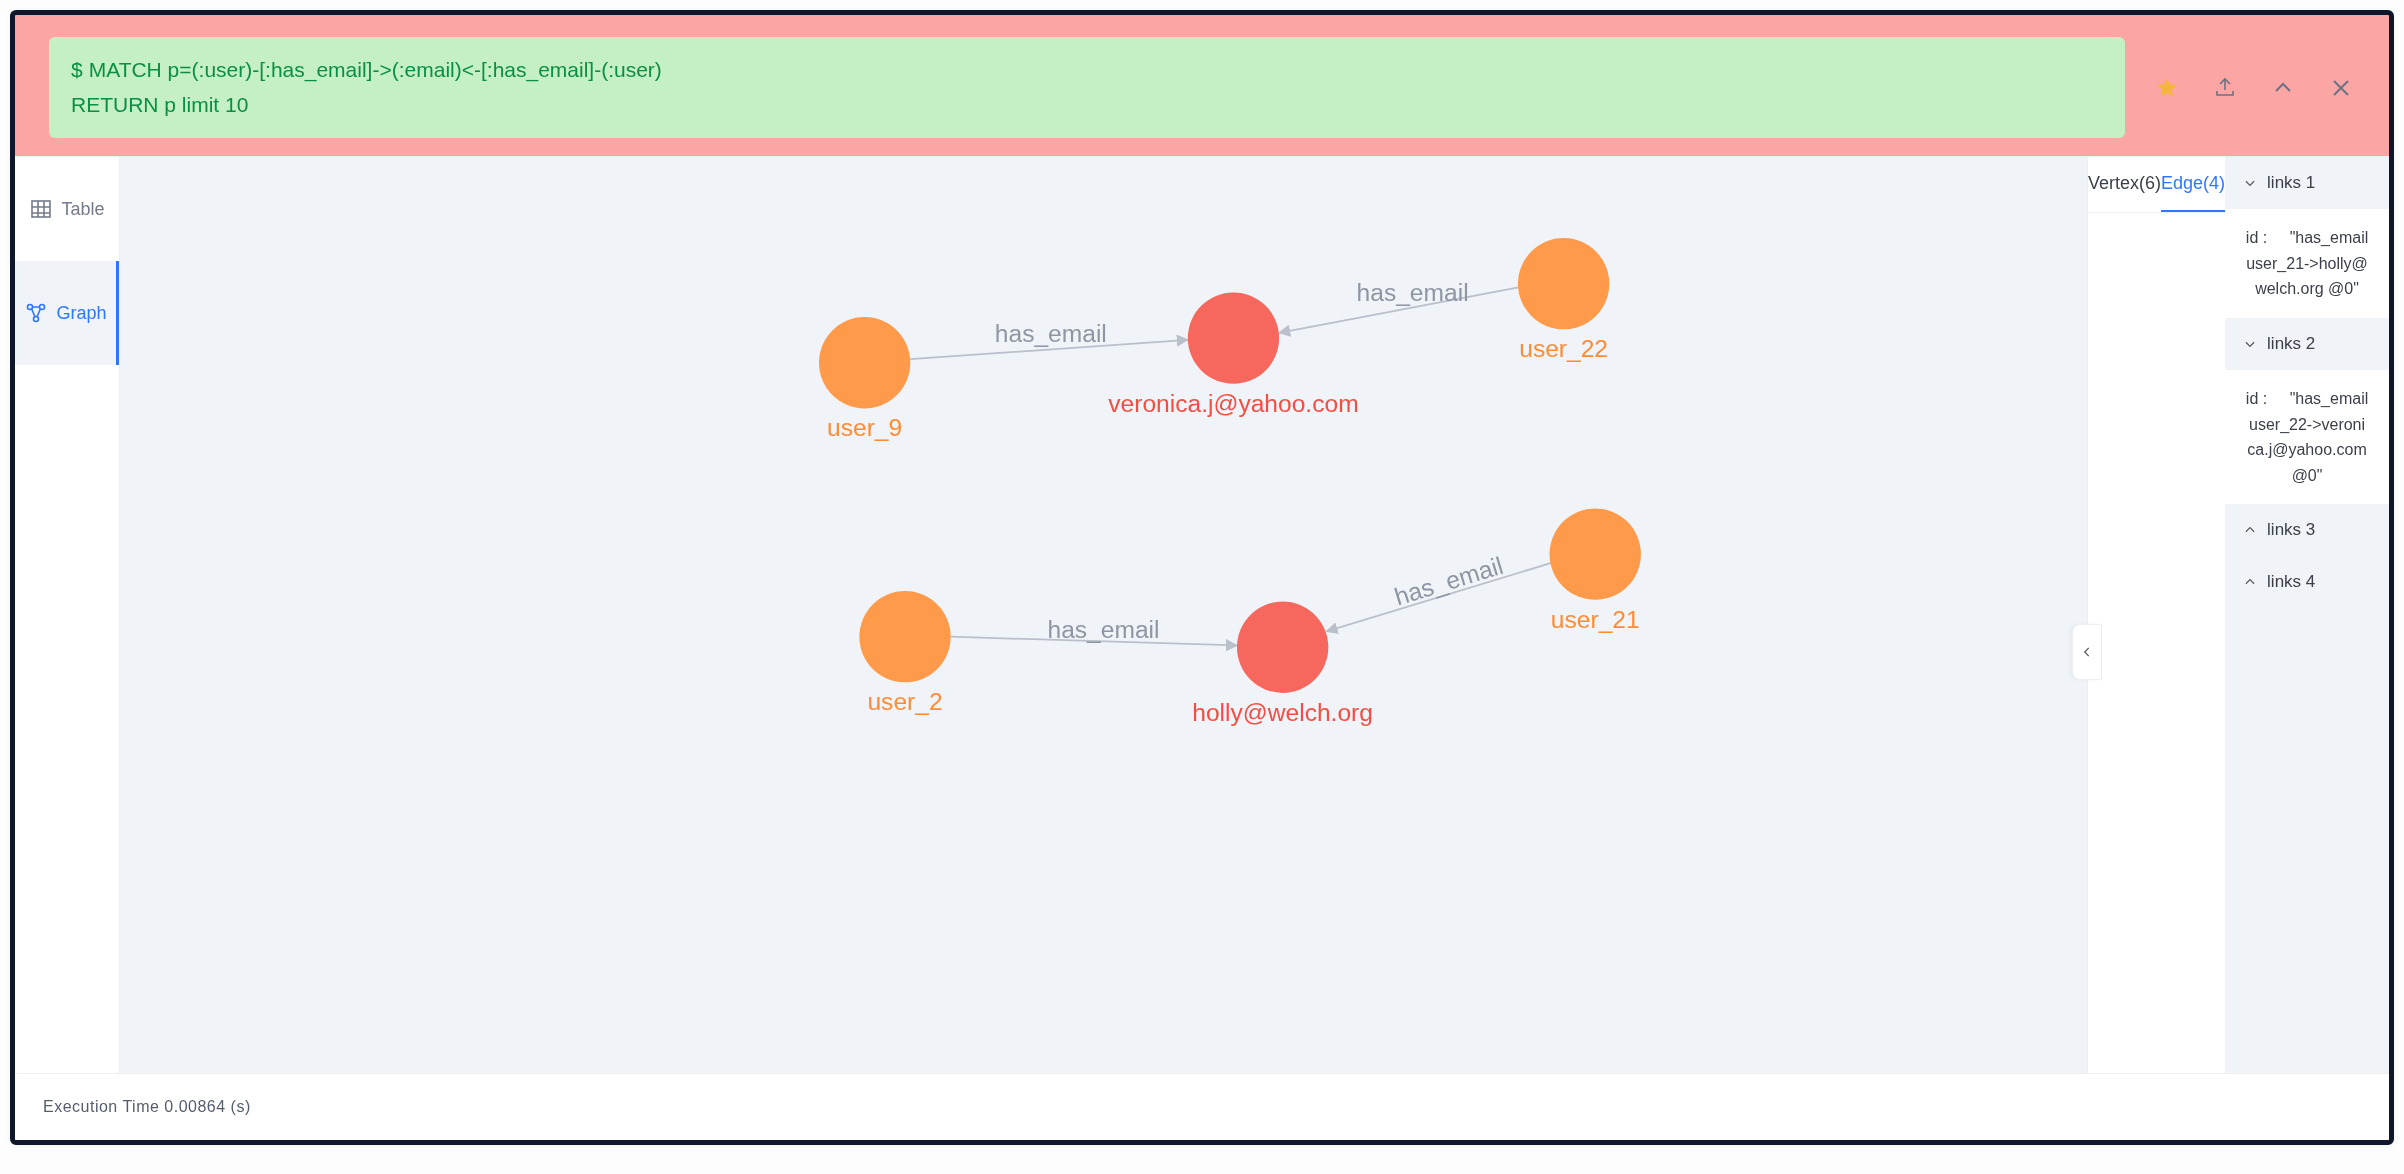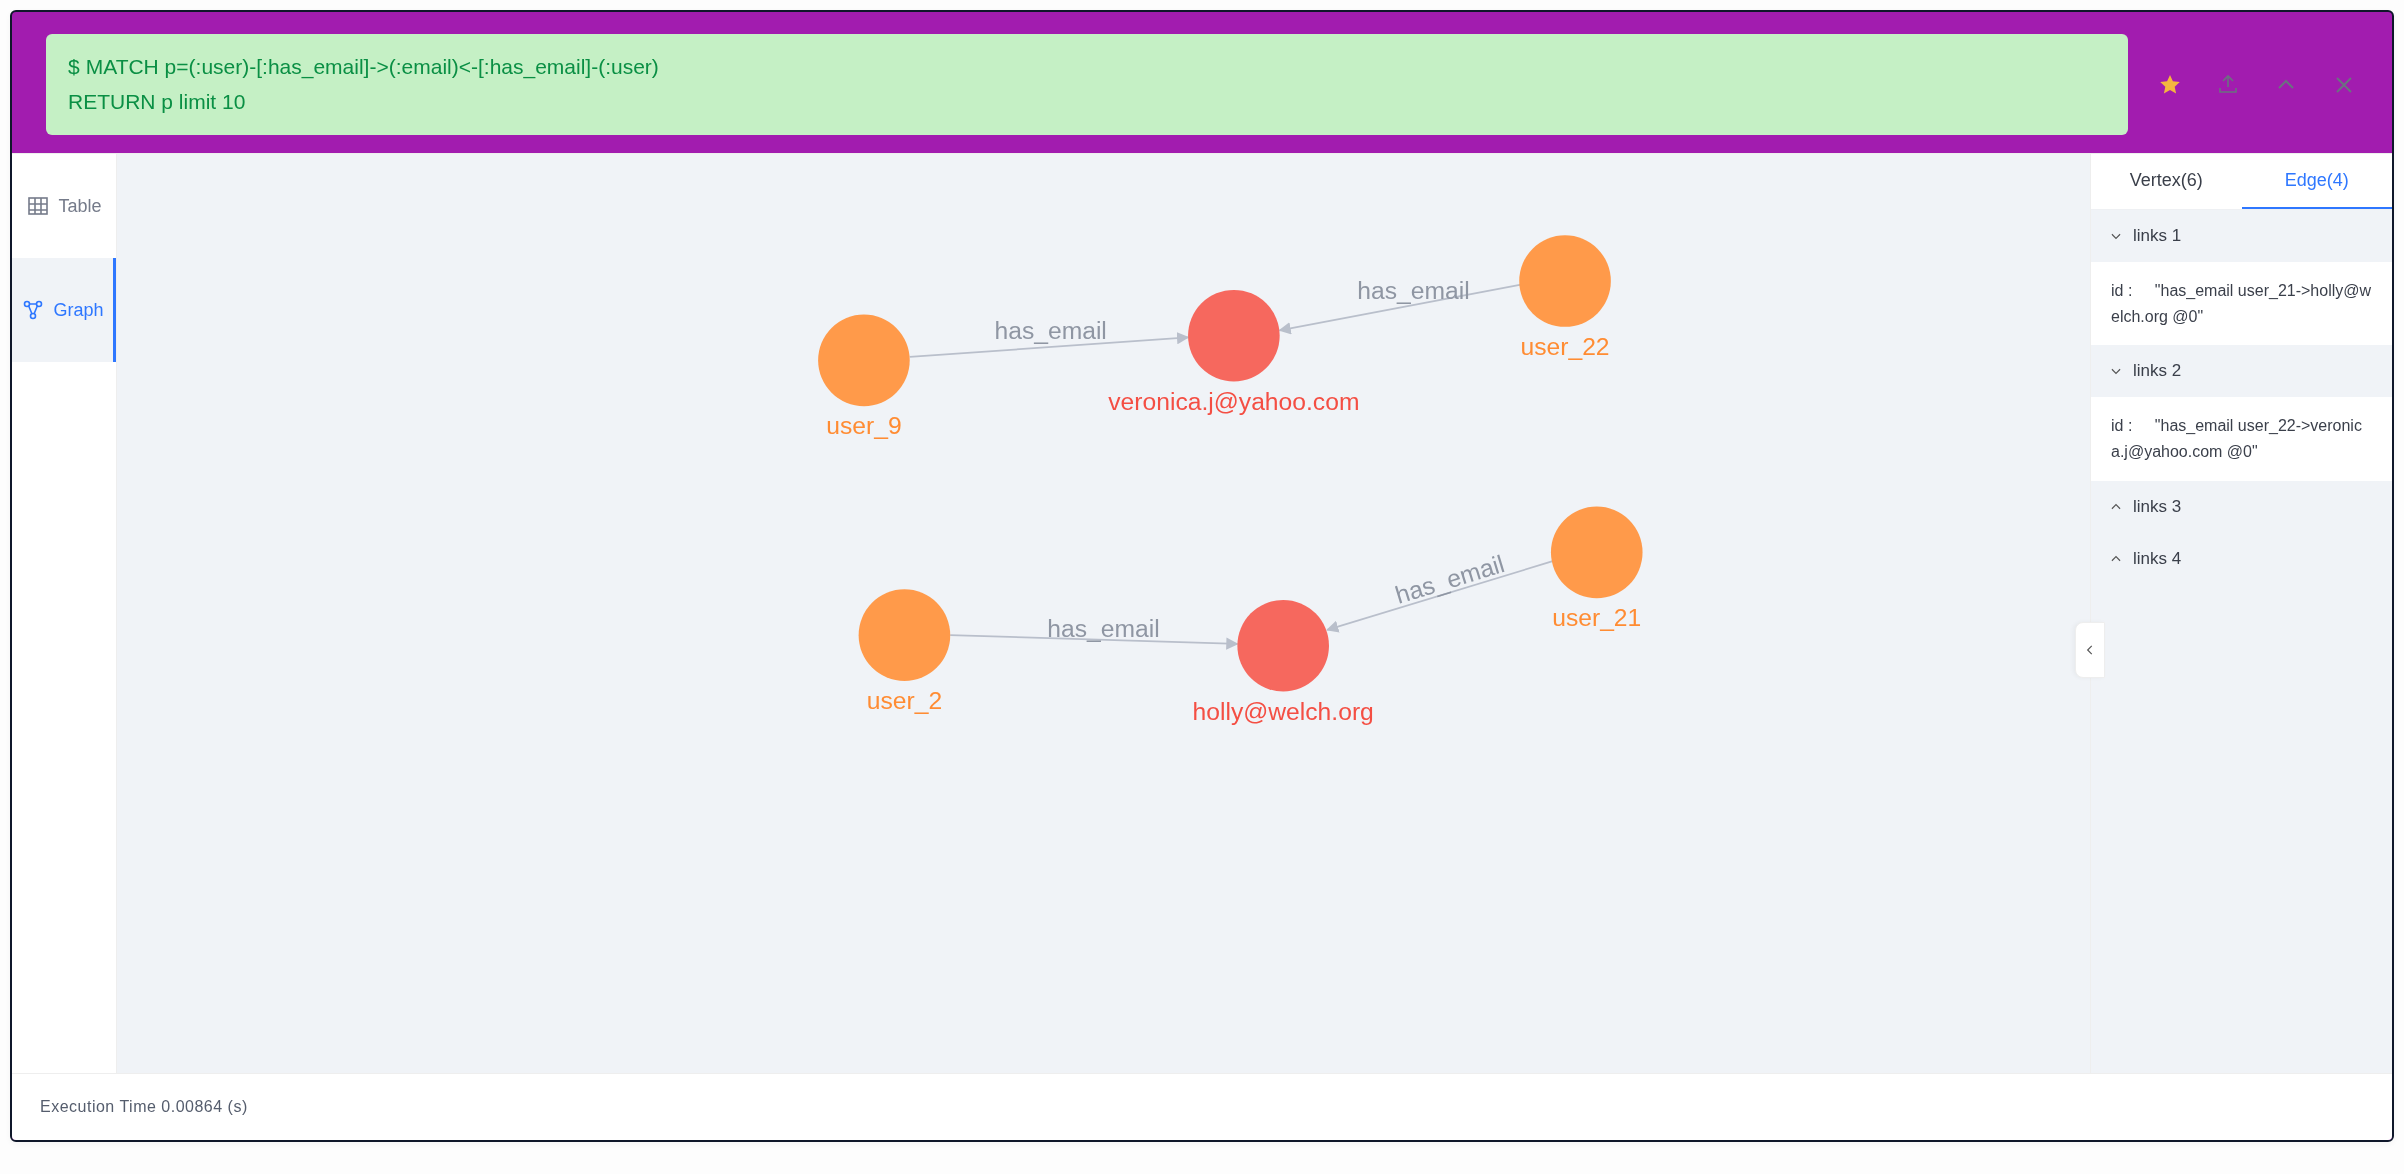--- a/index.html
+++ b/index.html
@@ -9,8 +9,8 @@
     padding: 10px;
   }
   .card {
-    background: #a21caf;
-    border: 2px solid #0f172a;
+    background: #fca5a5;
+    border: 5px solid #0f172a;
     border-radius: 6px;
     box-shadow: 0 2px 6px rgba(0,0,0,0.04);
     overflow: hidden;

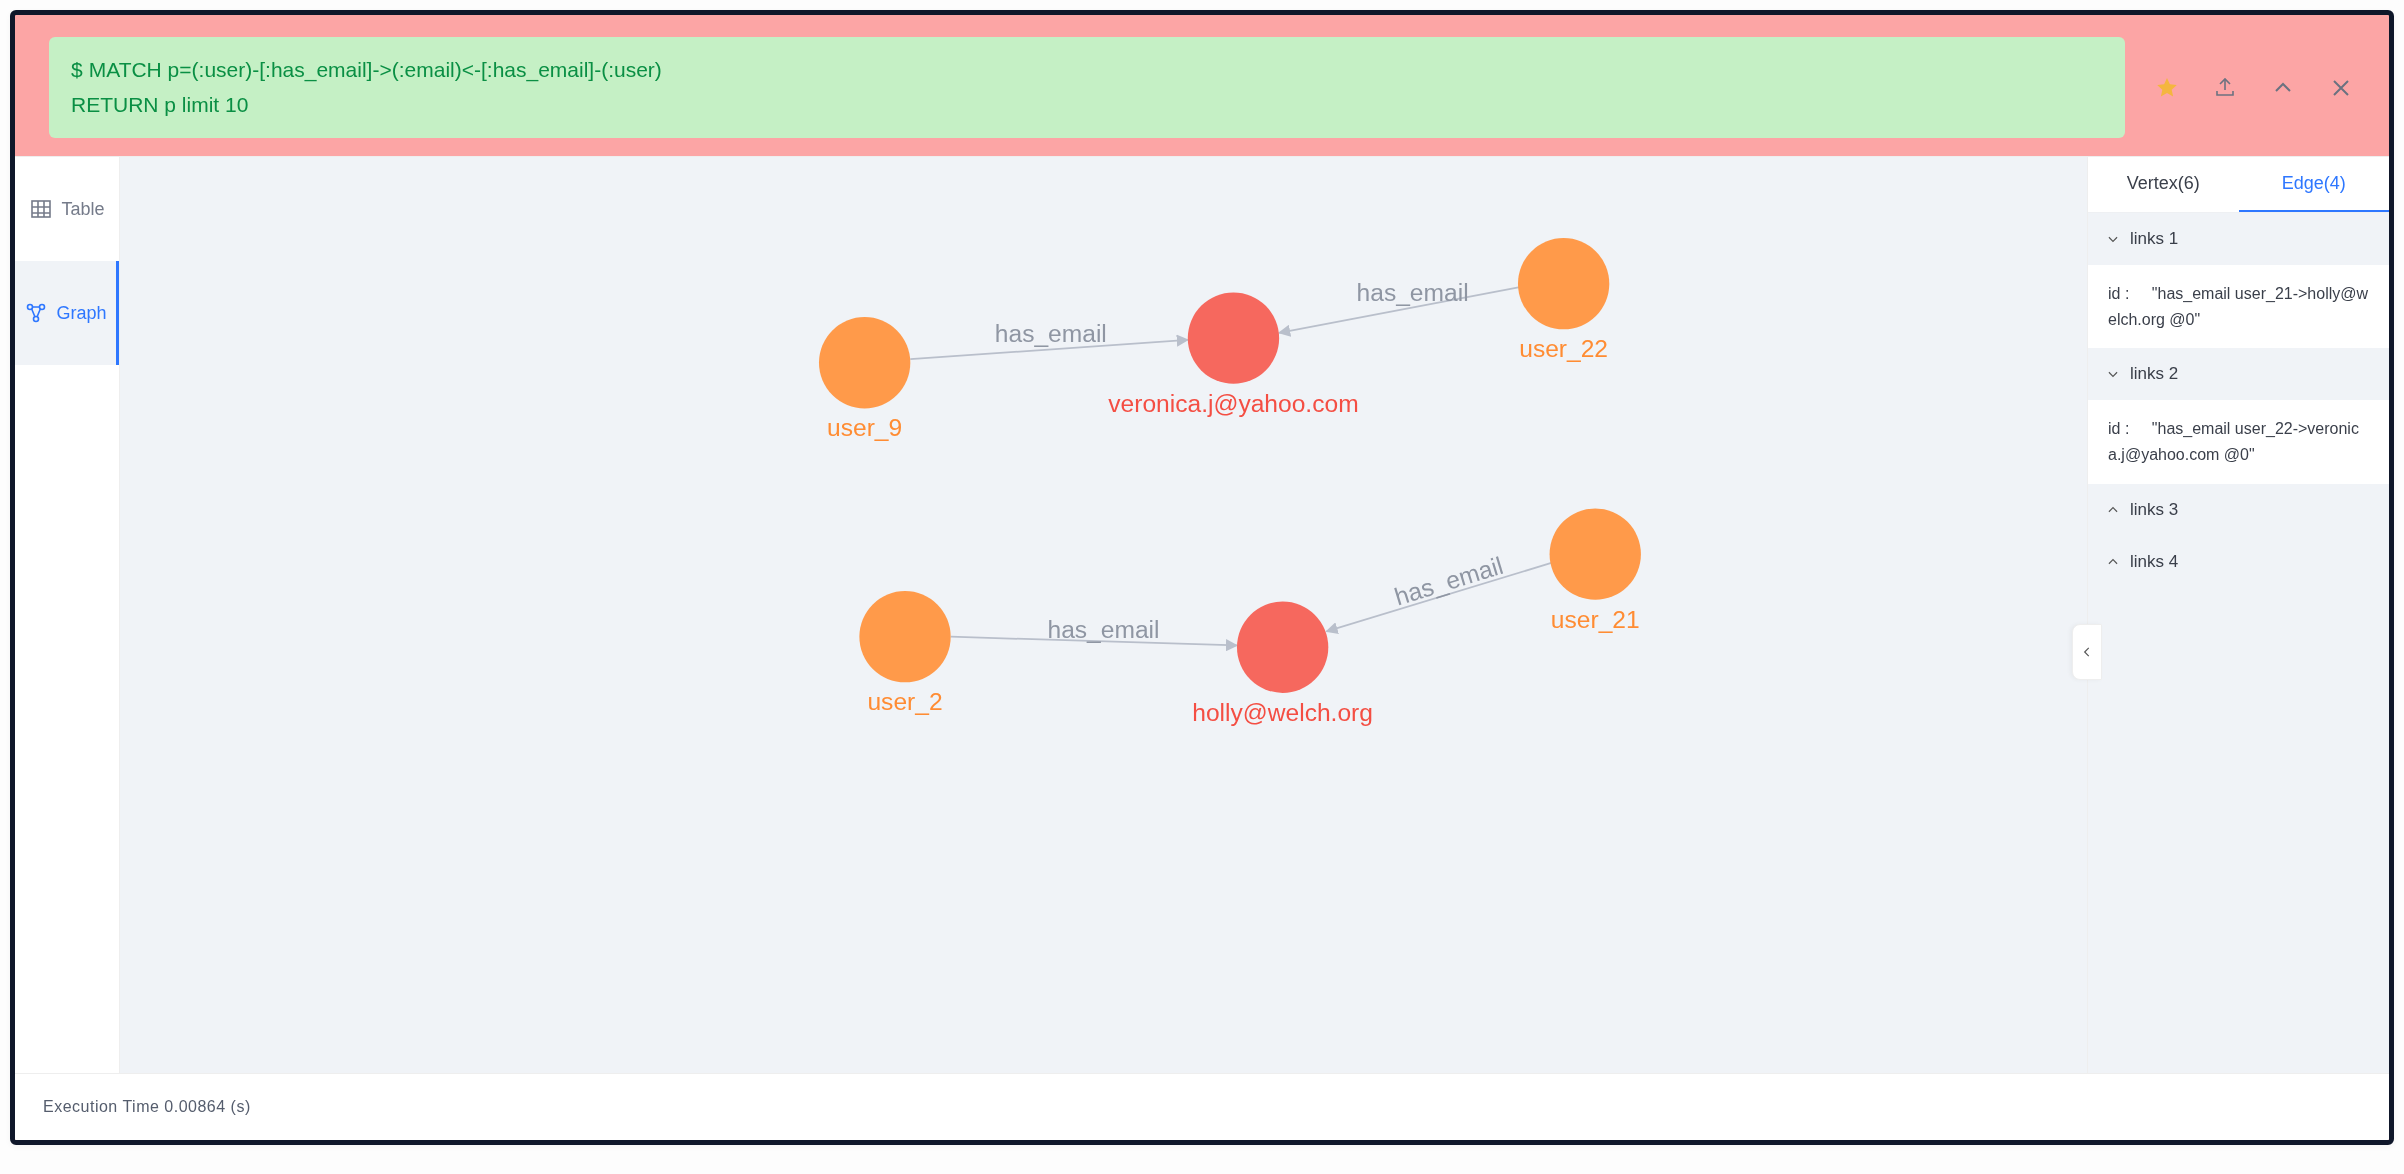--- a/index.html
+++ b/index.html
@@ -94,8 +94,9 @@
     background: #fff;
     border-left: 1px solid #eee;
     display: flex;
-    flex-direction: column;
+    flex-direction: row;
     font-size: 16px;
+    text-align: center;
   }
   .side-tabs {
     display: flex;

